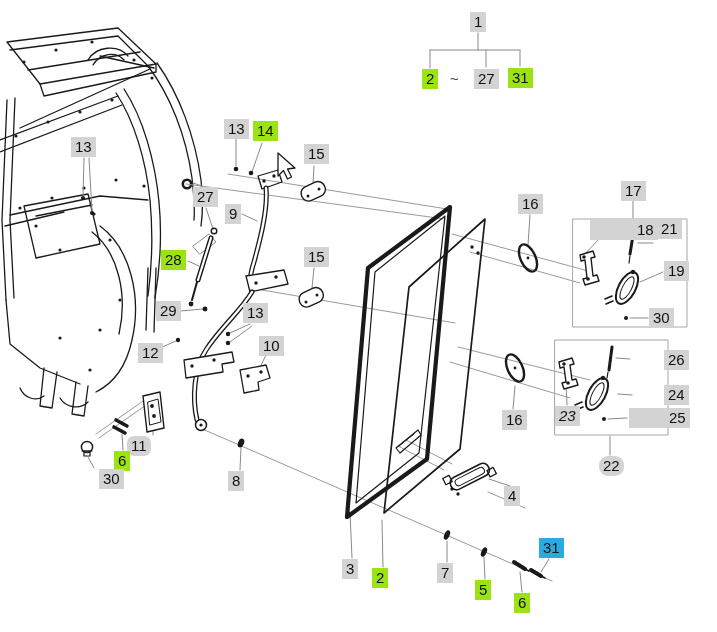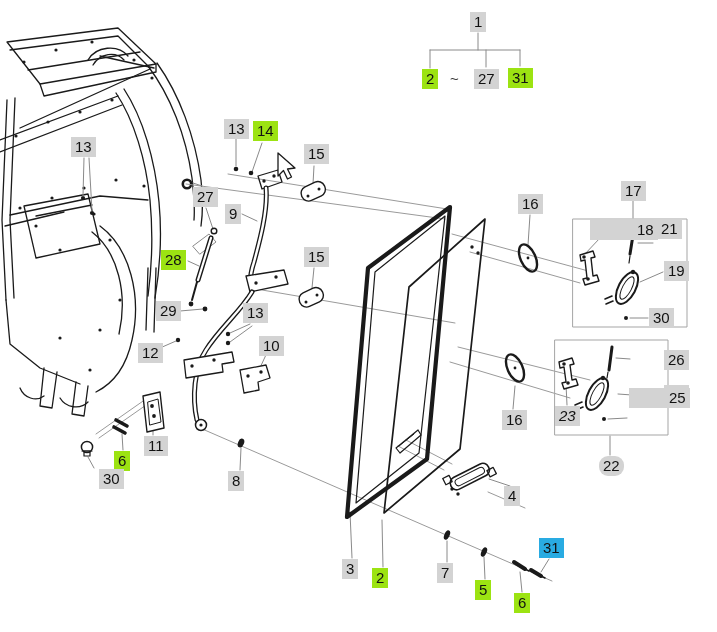--- a/index.html
+++ b/index.html
@@ -337,7 +337,7 @@
       <div class="part-label" style="left: 632px; top: 350px; margin-left: 32px;">26</div>
       <div class="part-label" style="left: 664px; top: 385px;">24</div>
       <div class="part-label" style="left: 555px; top: 406px; font-style: italic;">23</div>
-      <div class="part-label" style="left: 629px; top: 388px; padding-left: 40px;">25</div>
+      <div class="part-label" style="left: 629px; top: 408px; padding-left: 40px;">25</div>
       <div class="part-label" style="left: 599px; top: 456px; border-radius: 9px;">22</div>
       <div class="part-label" style="left: 502px; top: 410px;">16</div>
       <div class="part-label" style="left: 504px; top: 486px;">4</div>

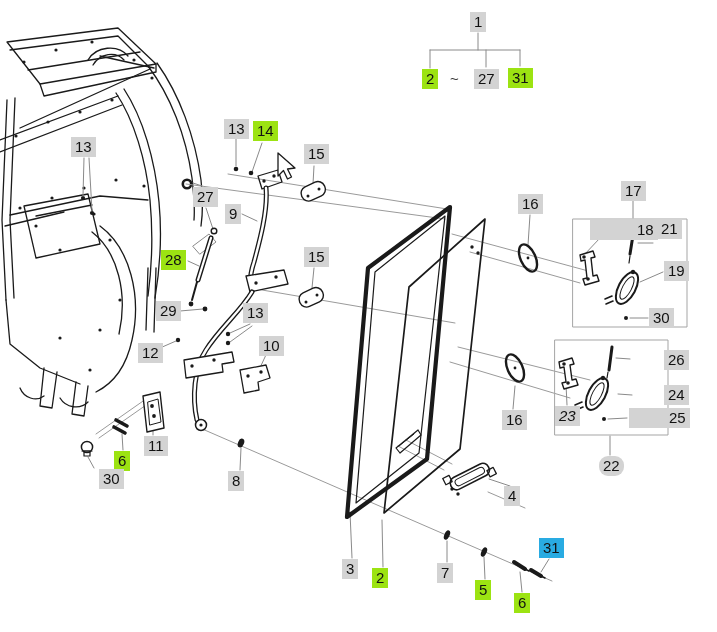--- a/index.html
+++ b/index.html
@@ -324,7 +324,7 @@
       <div class="part-label" style="left: 243px; top: 303px;">13</div>
       <div class="part-label" style="left: 259px; top: 323px; margin-top: 13px;">10</div>
       <div class="part-label" style="left: 138px; top: 343px;">12</div>
-      <div class="part-label" style="left: 144px; top: 436px;">11</div>
+      <div class="part-label" style="left: 127px; top: 436px; border-radius: 7px;">11</div>
       <div class="part-label green" style="left: 114px; top: 451px;">6</div>
       <div class="part-label" style="left: 99px; top: 469px;">30</div>
       <div class="part-label" style="left: 228px; top: 471px;">8</div>

